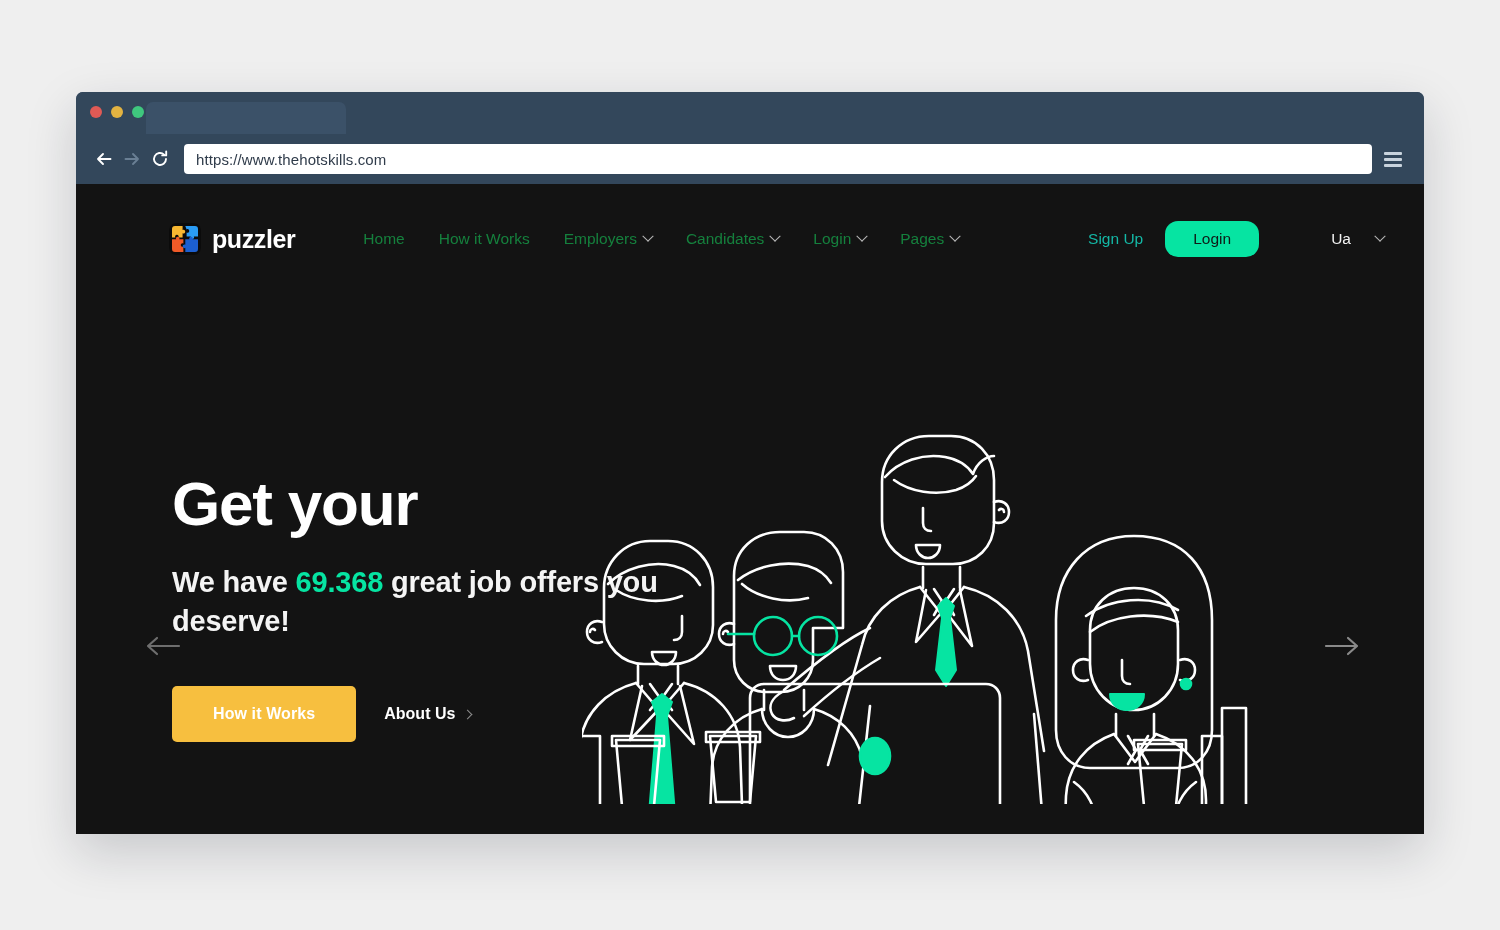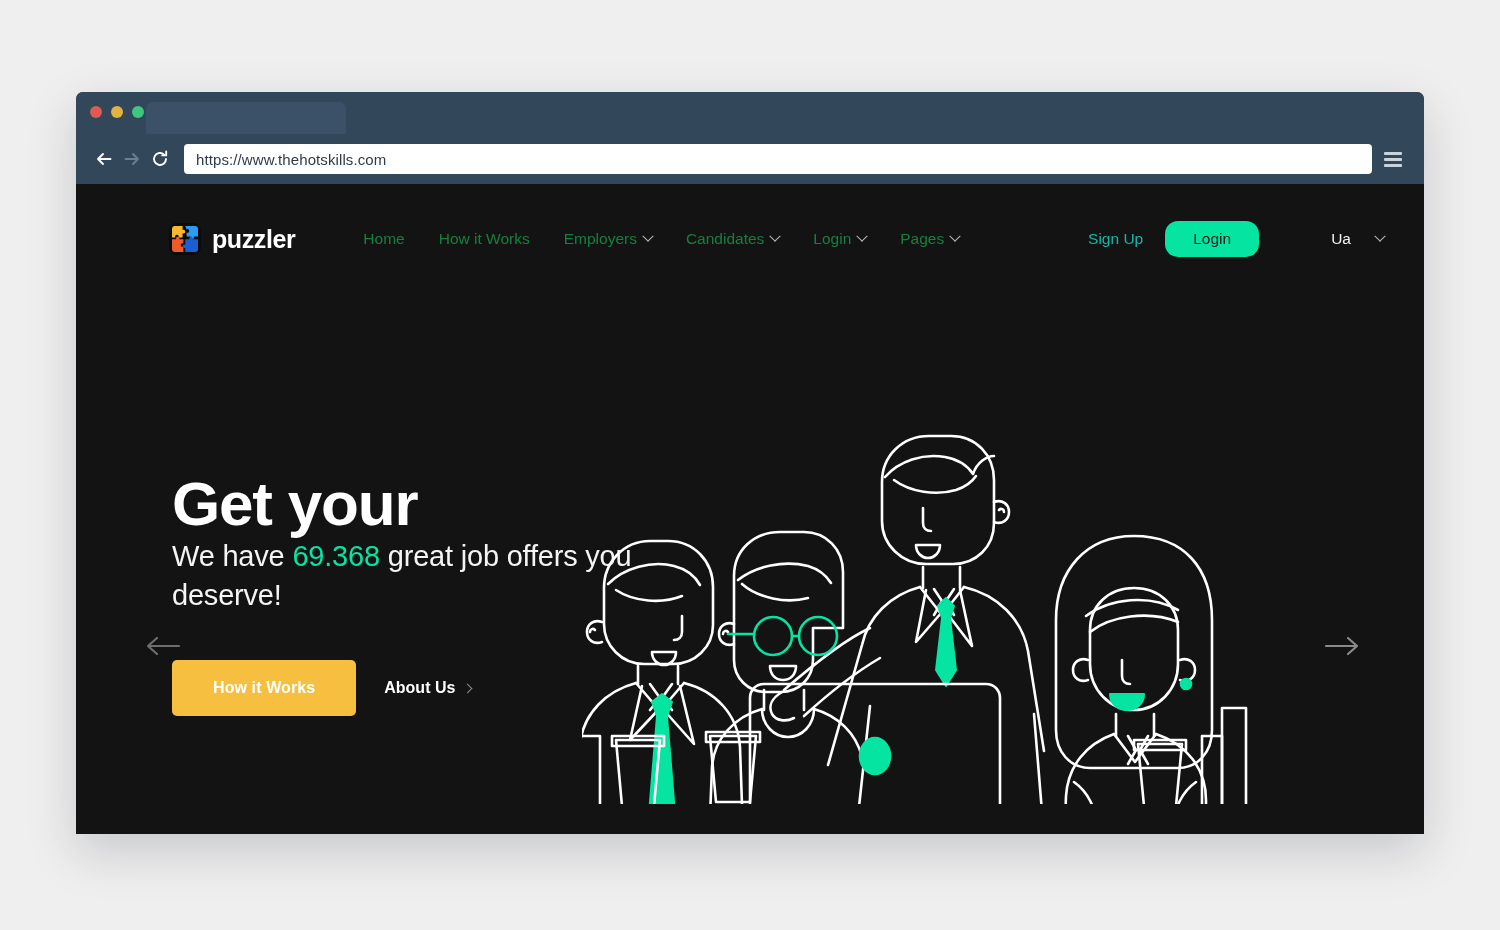--- a/index.html
+++ b/index.html
@@ -227,10 +227,11 @@
     letter-spacing: -1.2px;
   }
   #hero-subtitle {
+    margin-top: 26px;
     font-size: 29px;
     line-height: 1.33;
     color: #f4f4f4;
-    font-weight: 400;
+    font-weight: 700;
     letter-spacing: -0.2px;
   }
   #hero-count {

